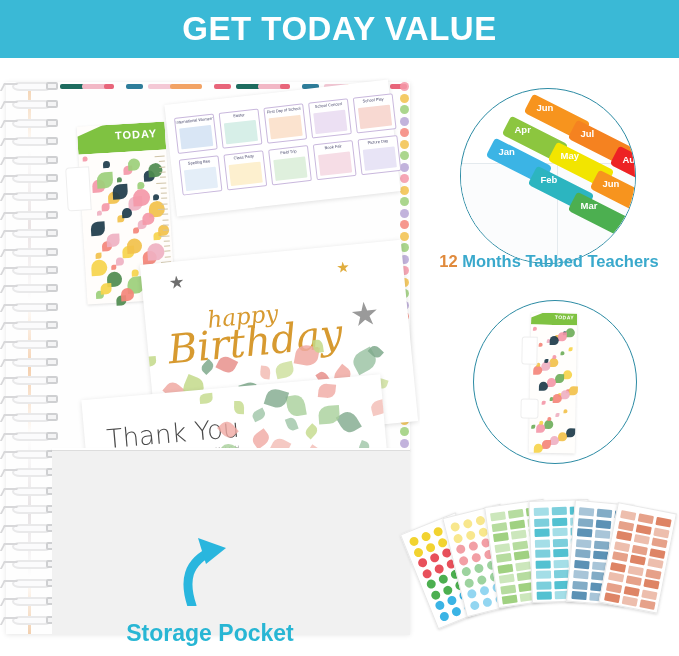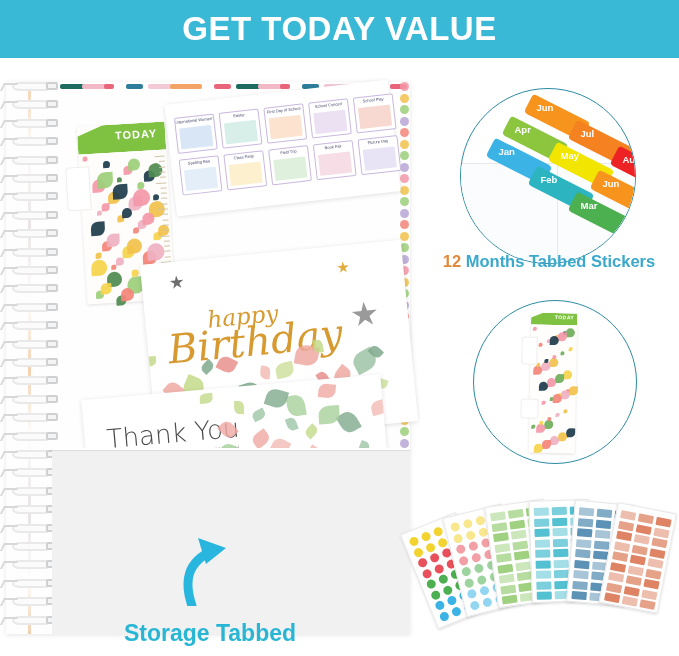--- a/index.html
+++ b/index.html
@@ -600,7 +600,7 @@
       </div>
   </div>
   <div class="cap" style="left:434px;top:252px;width:230px;">
-    <span class="num">12</span><span> Months Tabbed Stickers</span>
+    <span class="num">12</span><span> Months Tabbed Teachers</span>
   </div>
 
   <div class="circle" style="left:473px;top:300px;width:162px;height:162px;">

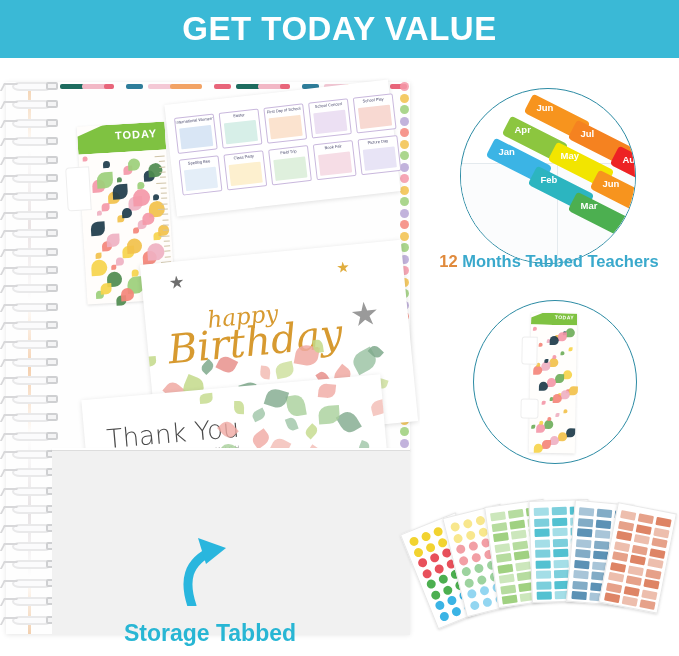--- a/index.html
+++ b/index.html
@@ -564,7 +564,7 @@
     <path d="M22 78 C14 54 16 34 44 22" stroke="#29b6de" stroke-width="9" fill="none" stroke-linecap="round"></path>
     <path d="M28 10 L56 20 L36 36 Z" fill="#29b6de"></path>
   </svg>
-  <div class="pocket-label">Storage Tabbed</div>
+  <div class="pocket-label">Storage Pocket</div>
 
   <div class="circle" style="left:460px;top:88px;width:174px;height:174px;">
     <div class="paperbg" style="left:-14px;top:74px;width:110px;height:110px;"></div>

